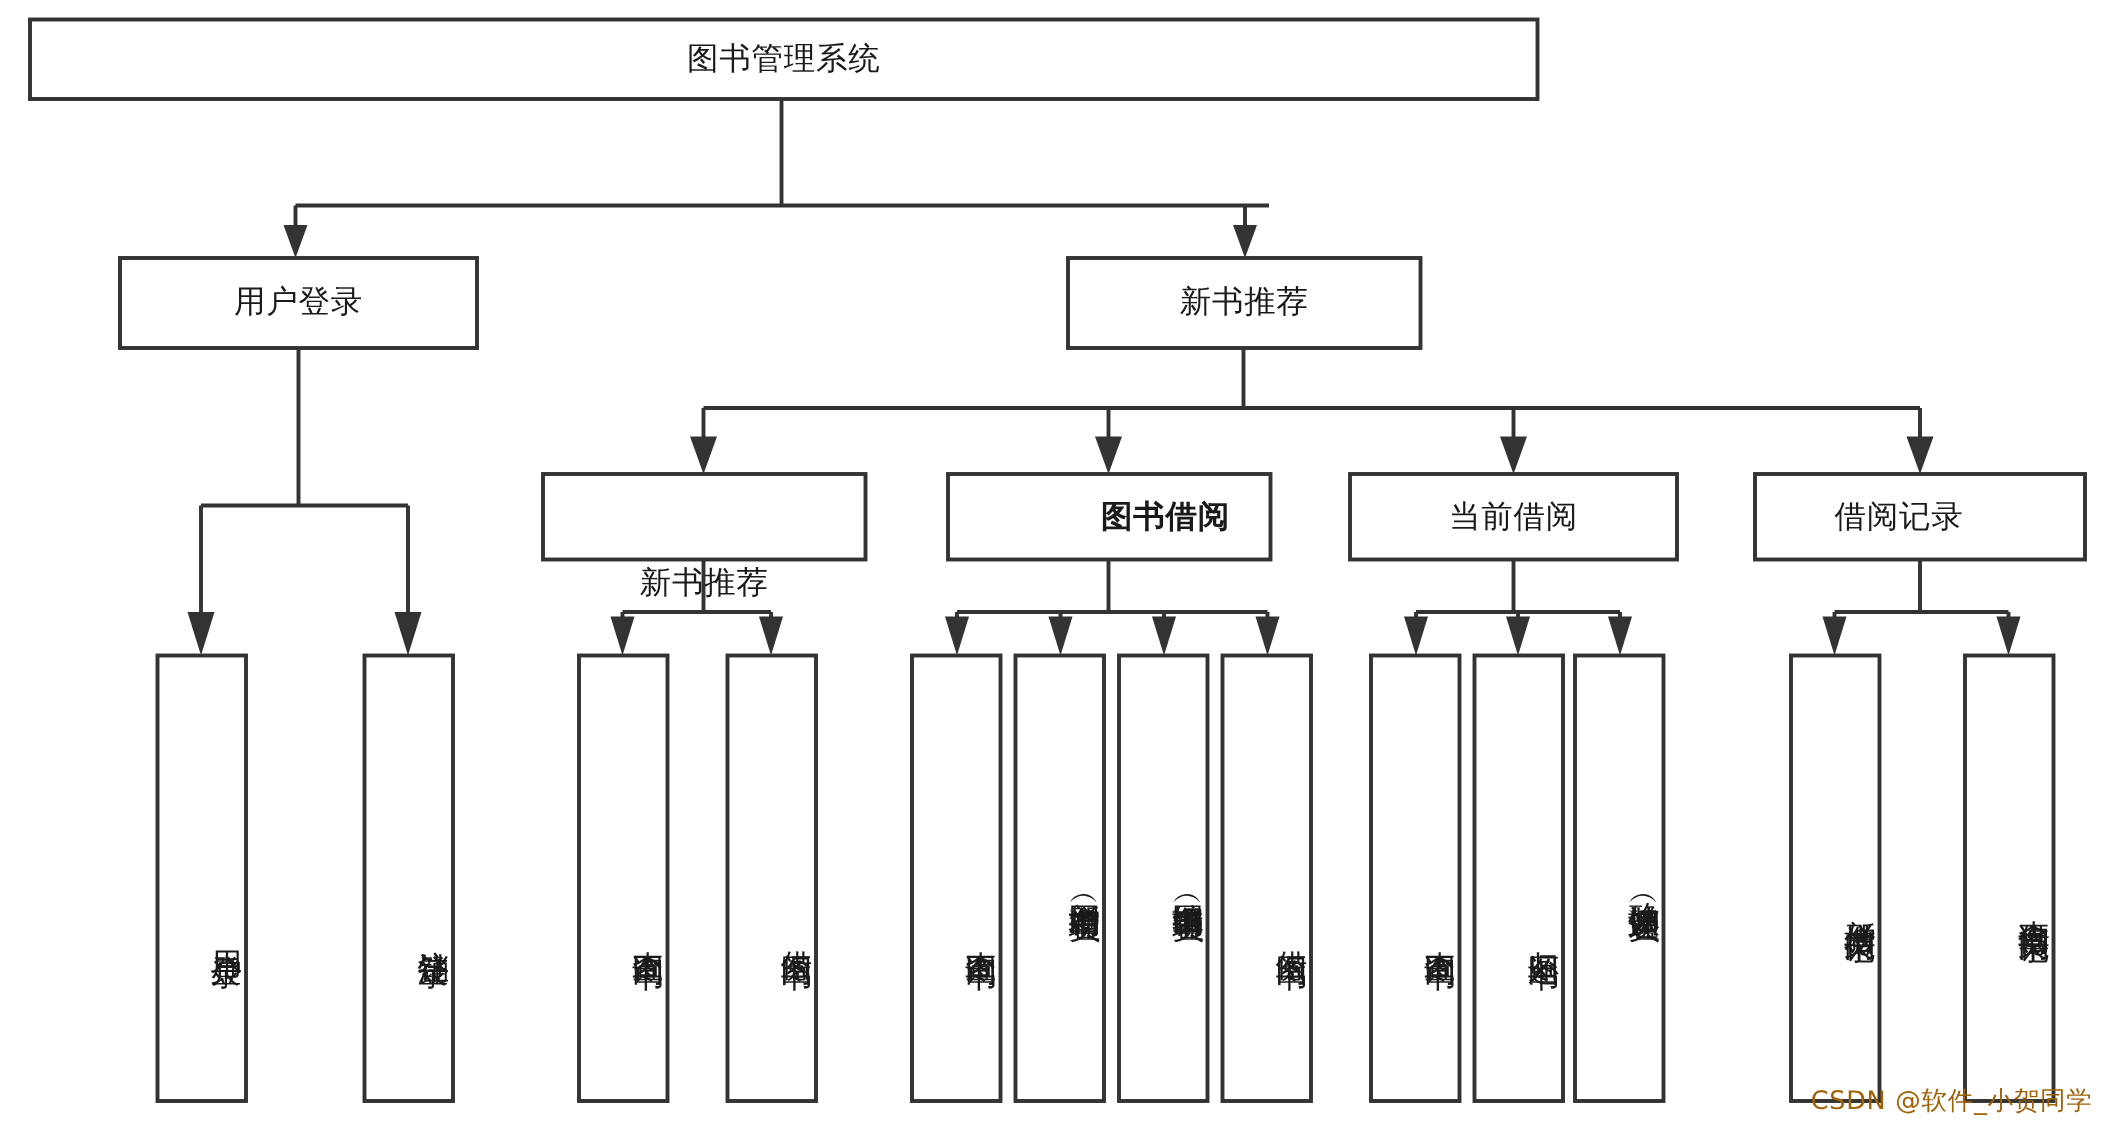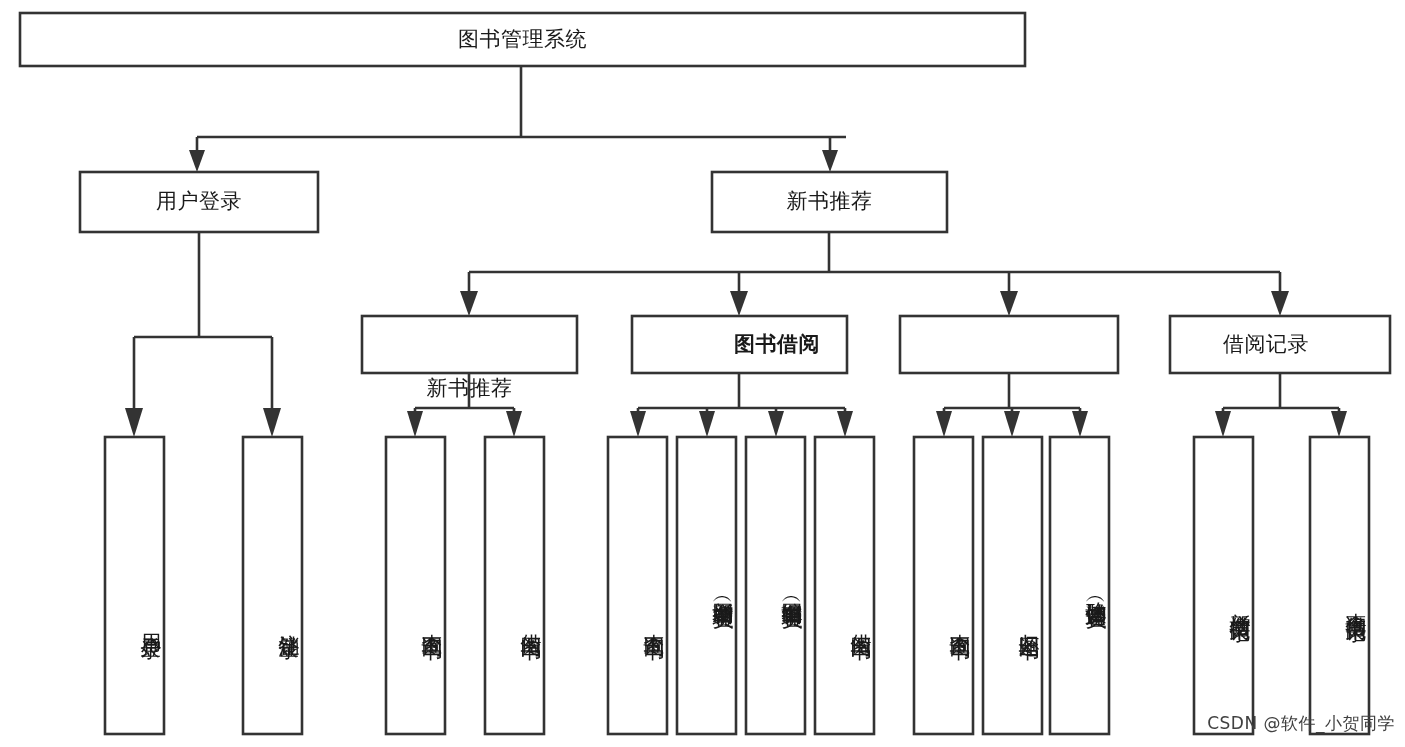--- a/index.html
+++ b/index.html
@@ -198,6 +198,7 @@
 
   <div class="node-label horizontal" style="left:362px; top:316px; width:215px; height:57px;margin-top:44px;">新书推荐</div>
   <div class="node-label horizontal" style="left:648px; top:316px; width:258px; height:57px;font-weight:bold;">图书借阅</div>
+  <div class="node-label horizontal" style="left:900px; top:316px; width:218px; height:57px;">当前借阅</div>
   <div class="node-label horizontal" style="left:1170px; top:316px; width:192px; height:57px;">借阅记录</div>
 
   <div class="node-label vertical" style="left:105px; top:437px; width:59px; height:297px; padding-top:70px;">用户登录</div>

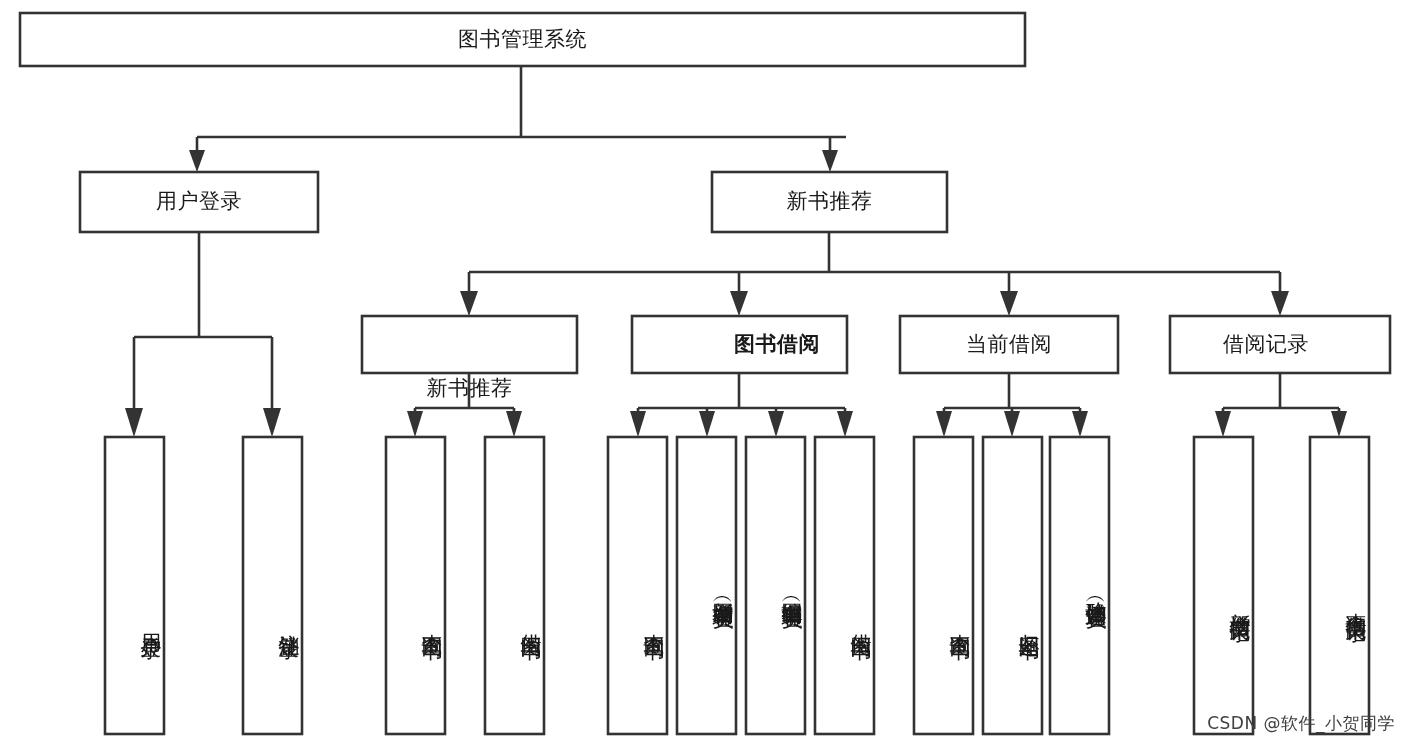--- a/index.html
+++ b/index.html
@@ -73,9 +73,9 @@
   .watermark {
     position: absolute;
     right: 10px;
-    bottom: 12px;
+    bottom: 2px;
     font-size: 17px;
-    color: #404040;
+    color: #a16207;
     letter-spacing: 0.5px;
     white-space: nowrap;
     user-select: none;

